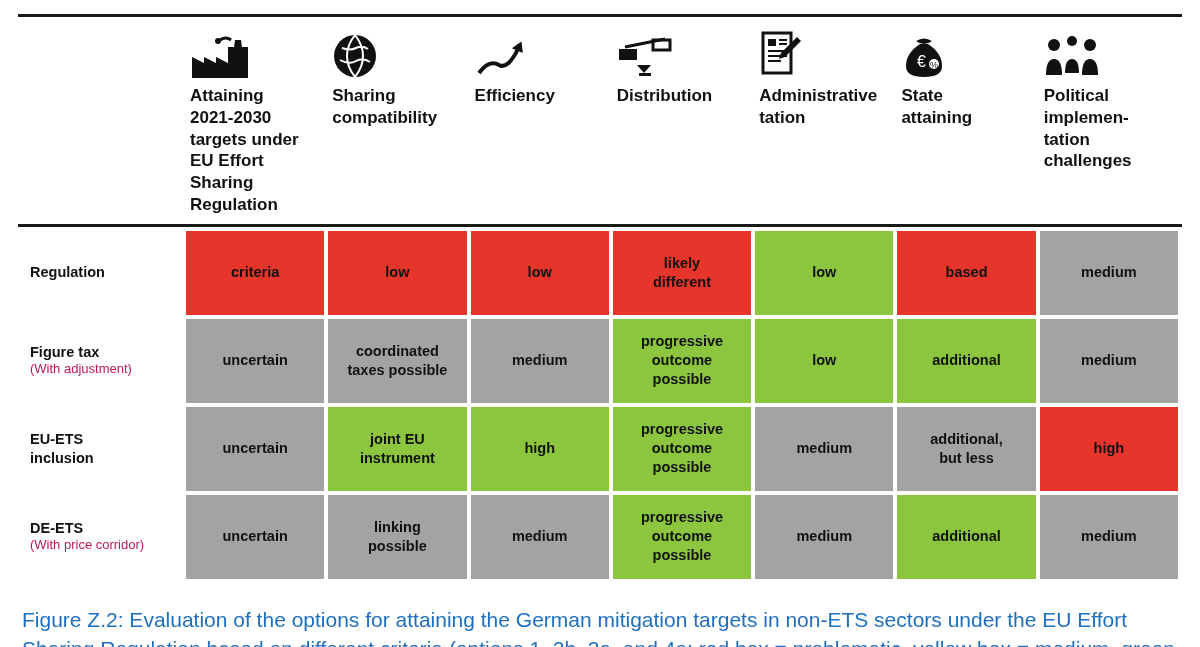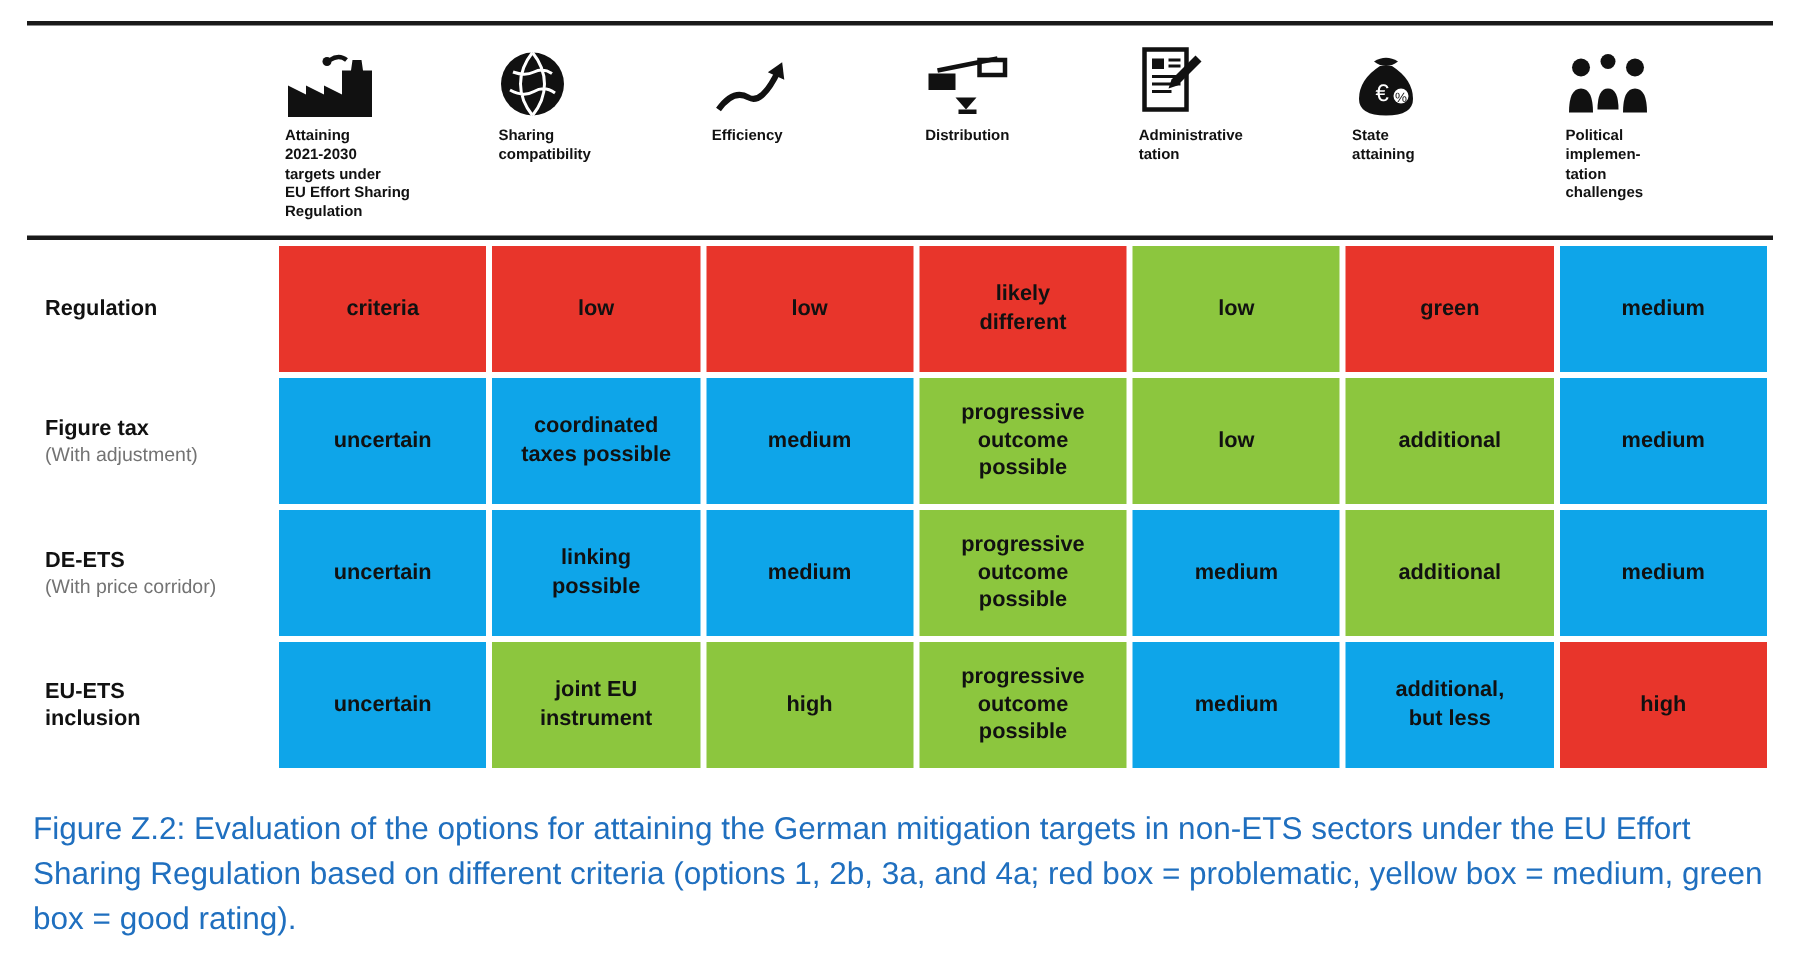--- a/index.html
+++ b/index.html
@@ -54,7 +54,7 @@
     margin-bottom: 6px;
   }
   .hdr-label {
-    font-size: 10px;
+    font-size: 17px;
     font-weight: bold;
     line-height: 1.28;
     color: #111111;

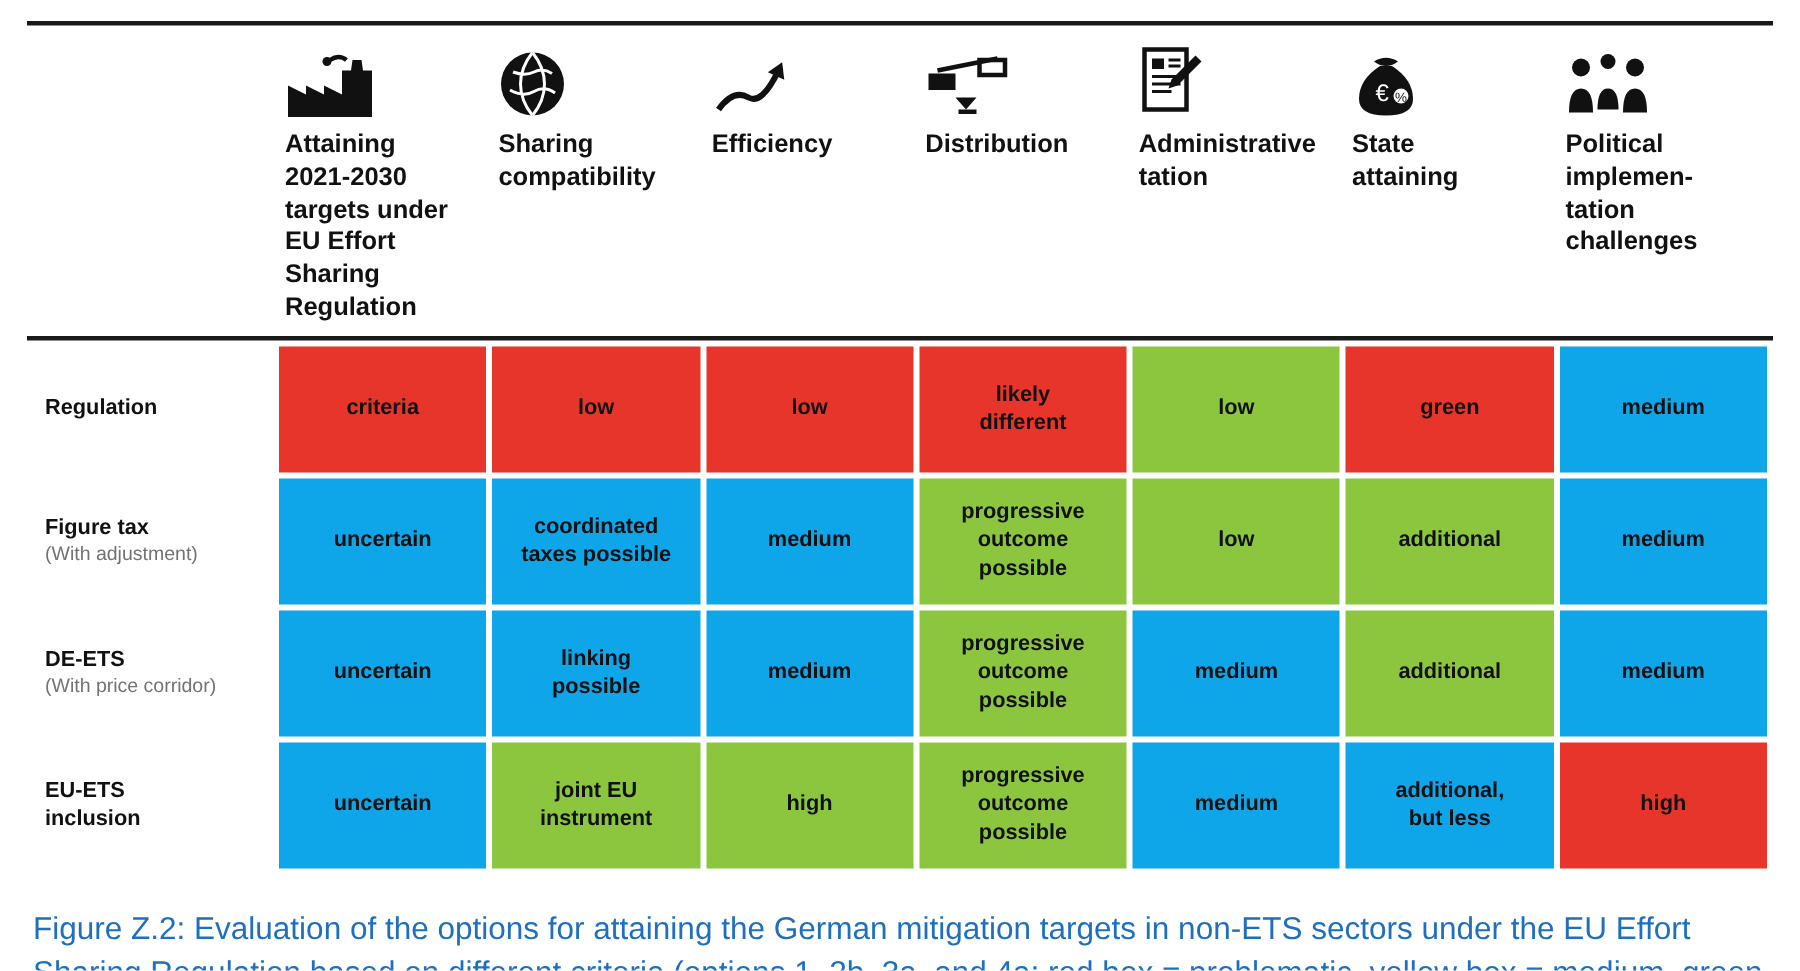--- a/index.html
+++ b/index.html
@@ -249,7 +249,7 @@
       <td class="cell red">likely
 different</td>
       <td class="cell green">low</td>
-      <td class="cell red">green</td>
+      <td class="cell red">based</td>
       <td class="cell yellow">medium</td>
     </tr>
 

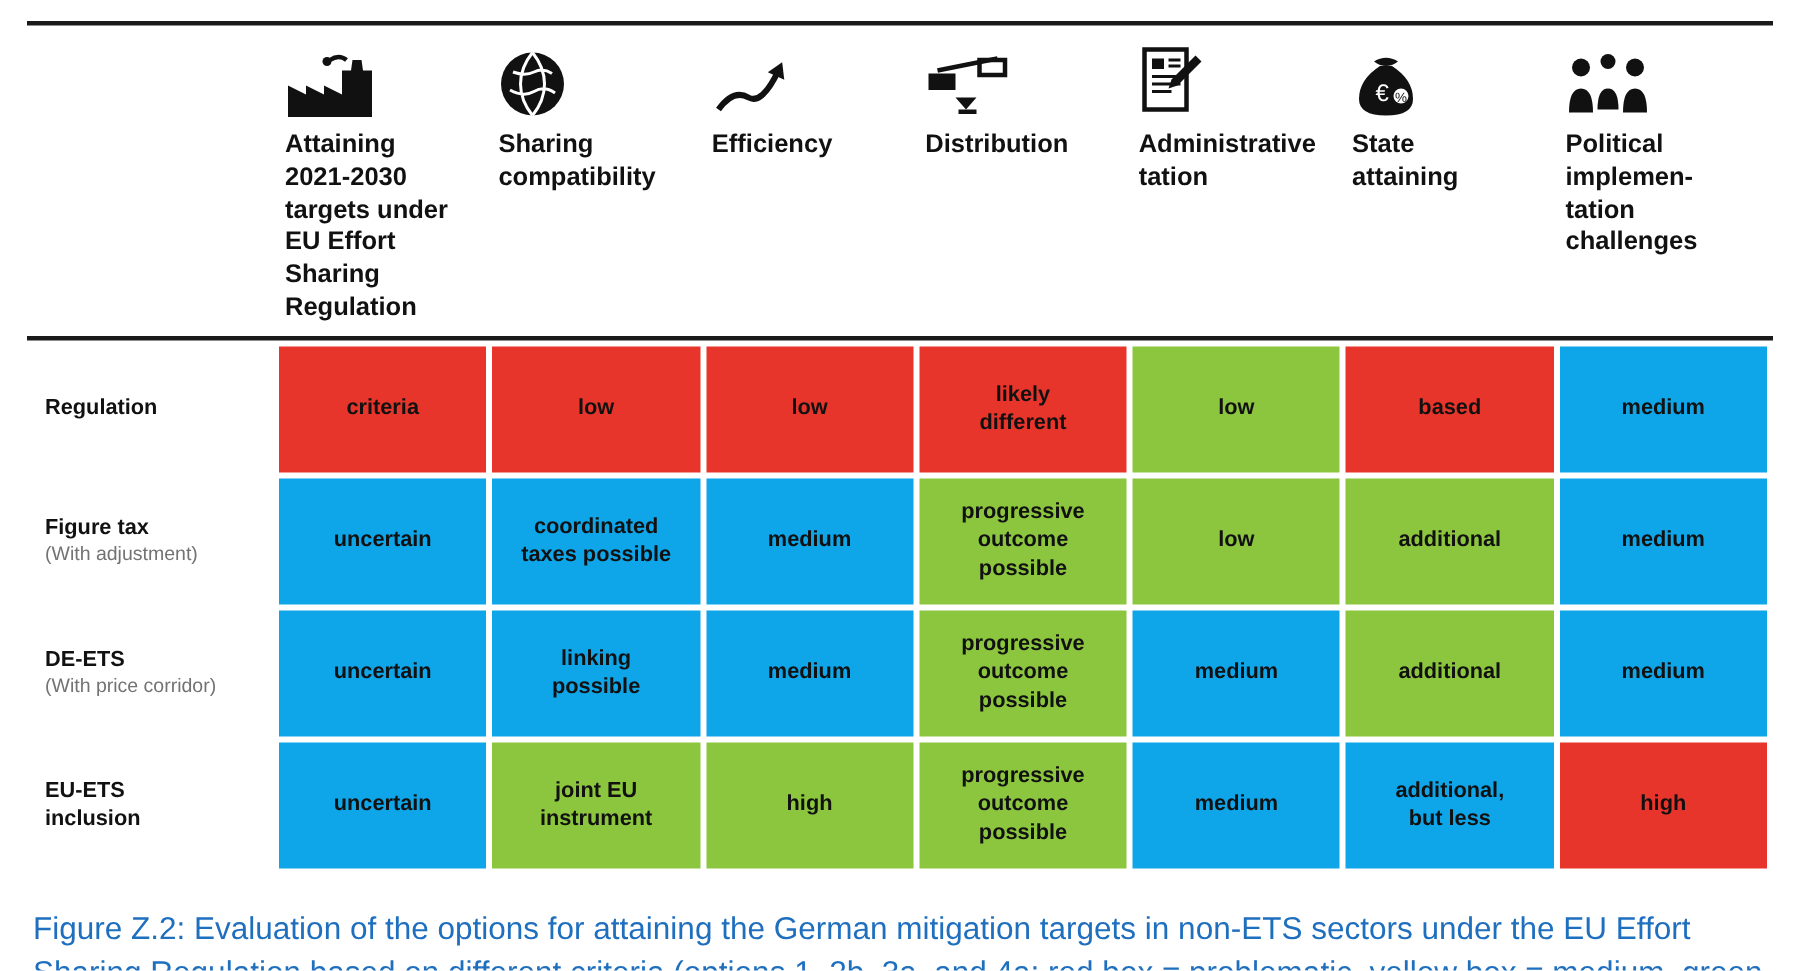--- a/index.html
+++ b/index.html
@@ -91,7 +91,7 @@
     padding: 6px 6px;
   }
   td.cell.red    { background: #e8352b; }
-  td.cell.yellow { background: #0ea5e9; }
+  td.cell.yellow { background: #a3a3a3; }
   td.cell.green  { background: #8cc63e; }
 
   .caption {

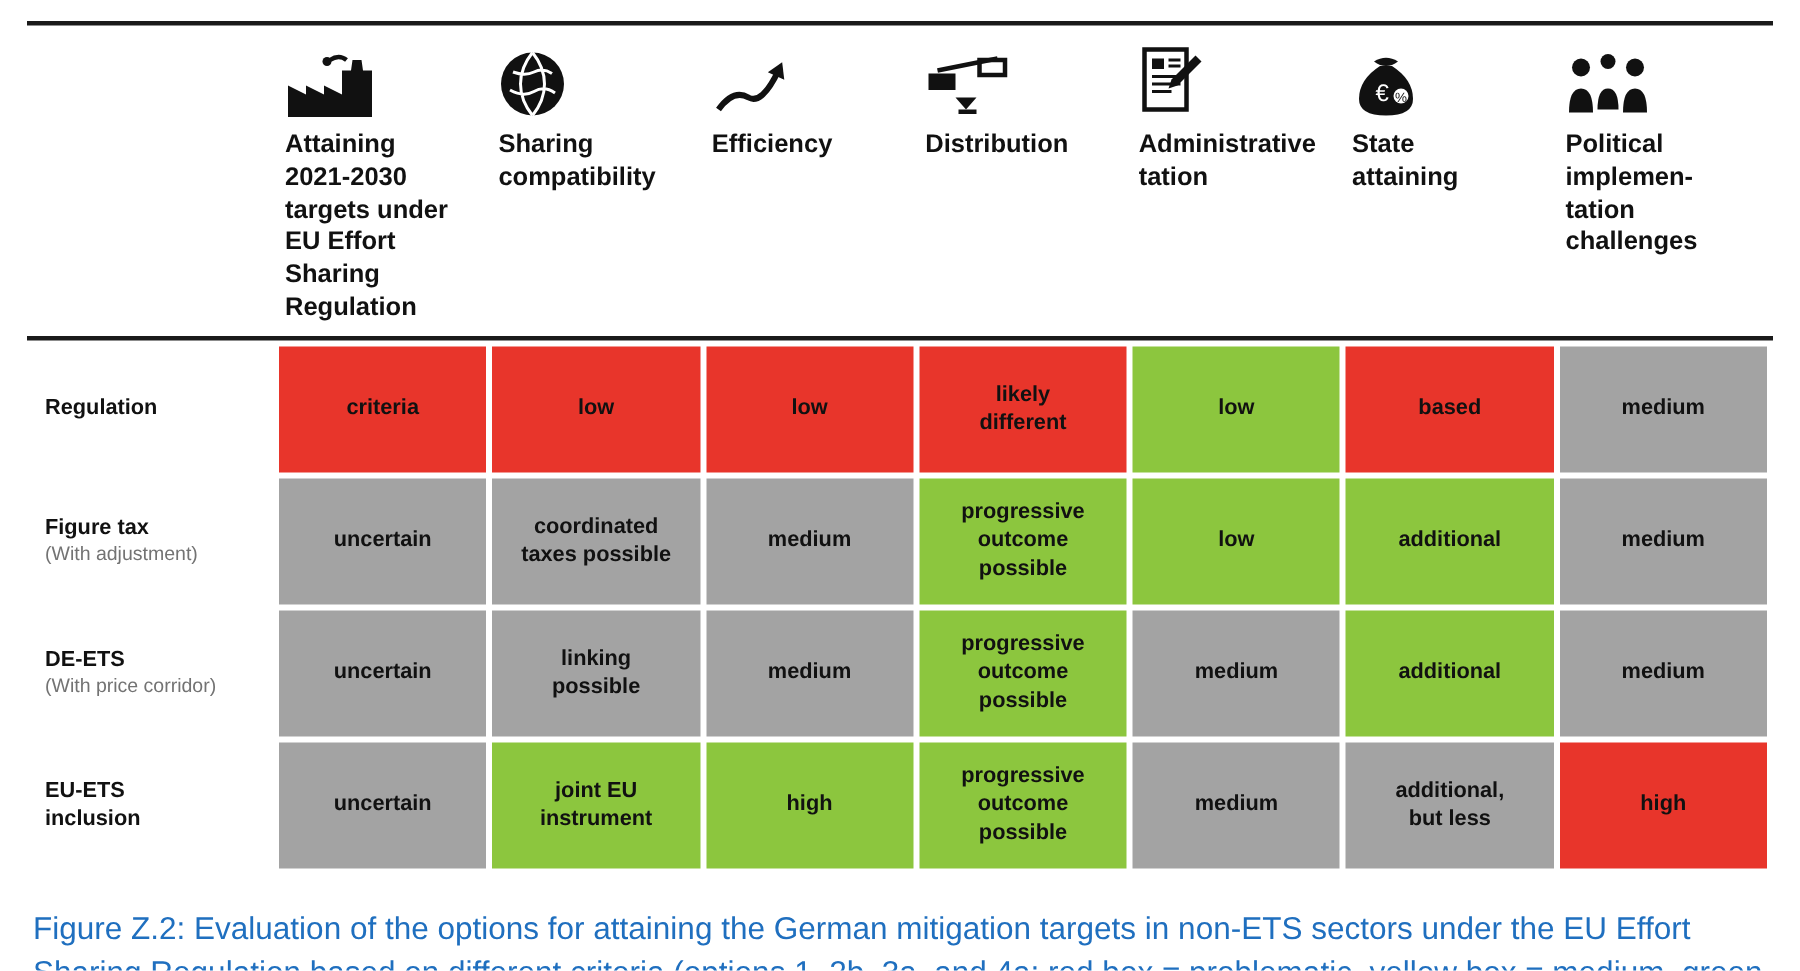--- a/index.html
+++ b/index.html
@@ -75,7 +75,7 @@
     font-size: 13px;
     font-weight: normal;
     line-height: 1.25;
-    color: #737373;
+    color: #be185d;
     white-space: pre-line;
   }
 

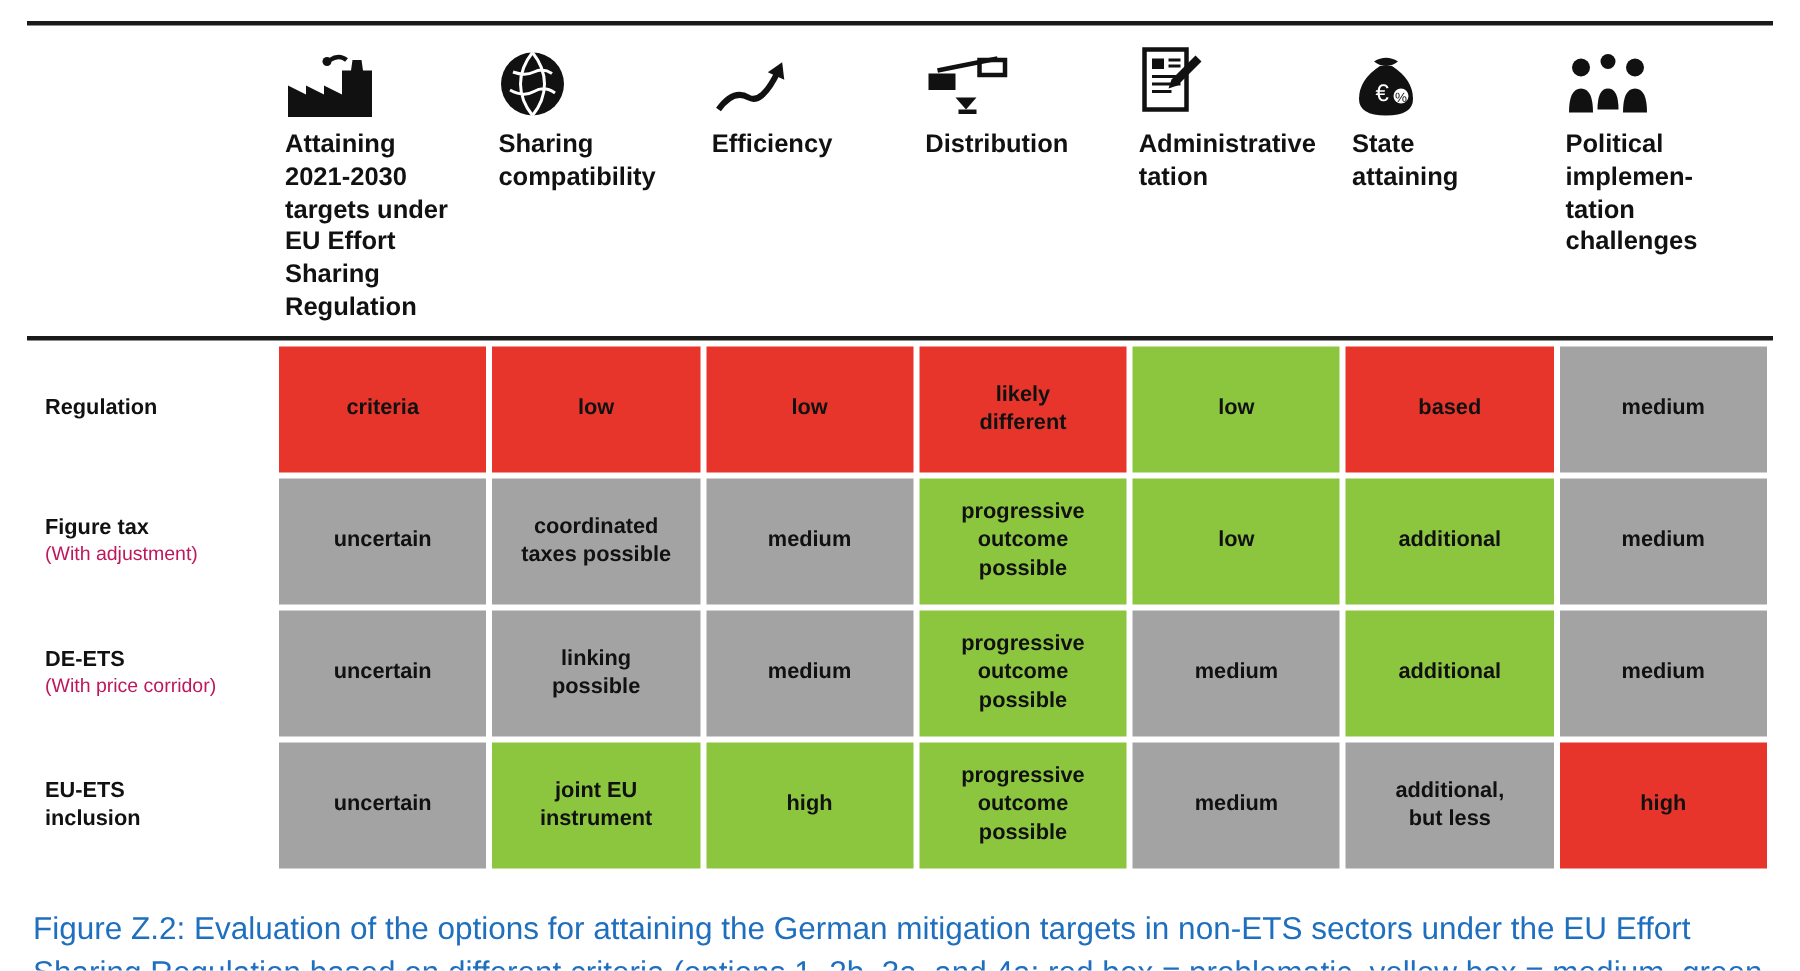--- a/index.html
+++ b/index.html
@@ -272,23 +272,6 @@
 
     <tr>
       <td class="rowlabel">
-        <div class="main">DE-ETS</div>
-        <div class="sub">(With price corridor)</div>
-      </td>
-      <td class="cell yellow">uncertain</td>
-      <td class="cell yellow">linking
-possible</td>
-      <td class="cell yellow">medium</td>
-      <td class="cell green">progressive
-outcome
-possible</td>
-      <td class="cell yellow">medium</td>
-      <td class="cell green">additional</td>
-      <td class="cell yellow">medium</td>
-    </tr>
-
-    <tr>
-      <td class="rowlabel">
         <div class="main">EU-ETS
 inclusion</div>
         <div class="sub"></div>
@@ -305,6 +288,23 @@
 but less</td>
       <td class="cell red">high</td>
     </tr>
+
+    <tr>
+      <td class="rowlabel">
+        <div class="main">DE-ETS</div>
+        <div class="sub">(With price corridor)</div>
+      </td>
+      <td class="cell yellow">uncertain</td>
+      <td class="cell yellow">linking
+possible</td>
+      <td class="cell yellow">medium</td>
+      <td class="cell green">progressive
+outcome
+possible</td>
+      <td class="cell yellow">medium</td>
+      <td class="cell green">additional</td>
+      <td class="cell yellow">medium</td>
+    </tr>
   </tbody>
     </table>
 

